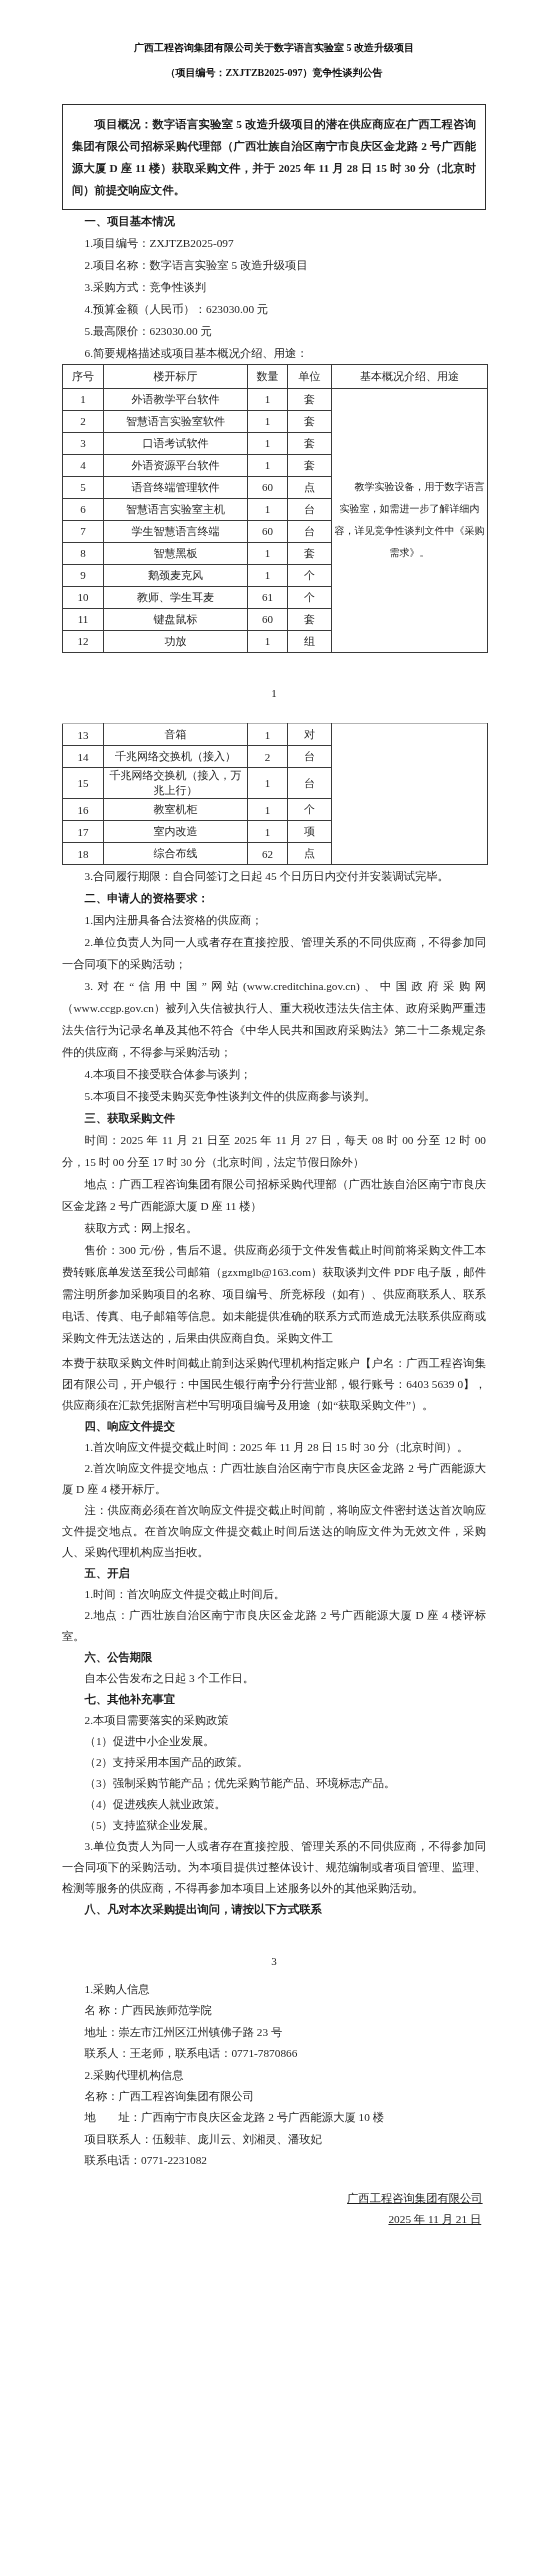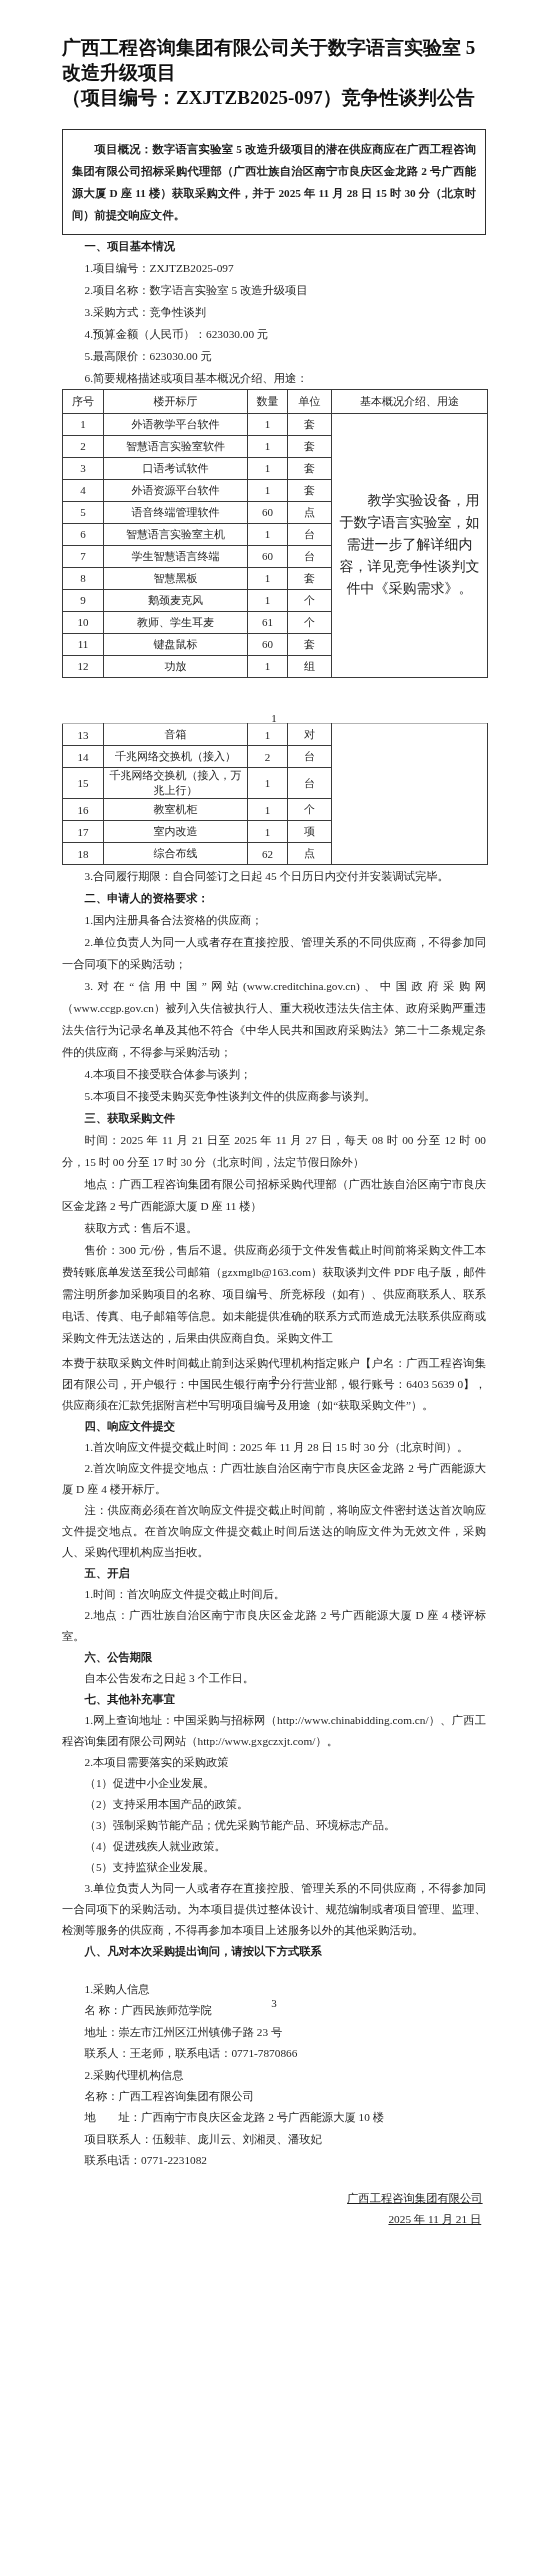--- a/index.html
+++ b/index.html
@@ -18,8 +18,8 @@
 
   .doc-title{
     margin:0;margin-top:35px;
-    font-size:19px;font-weight:bold;
-    line-height:25px;text-align:left;color:#111;
+    font-size:10px;font-weight:bold;
+    line-height:25px;text-align:center;color:#111;
   }
   .overview-box{
     margin-top:19px;

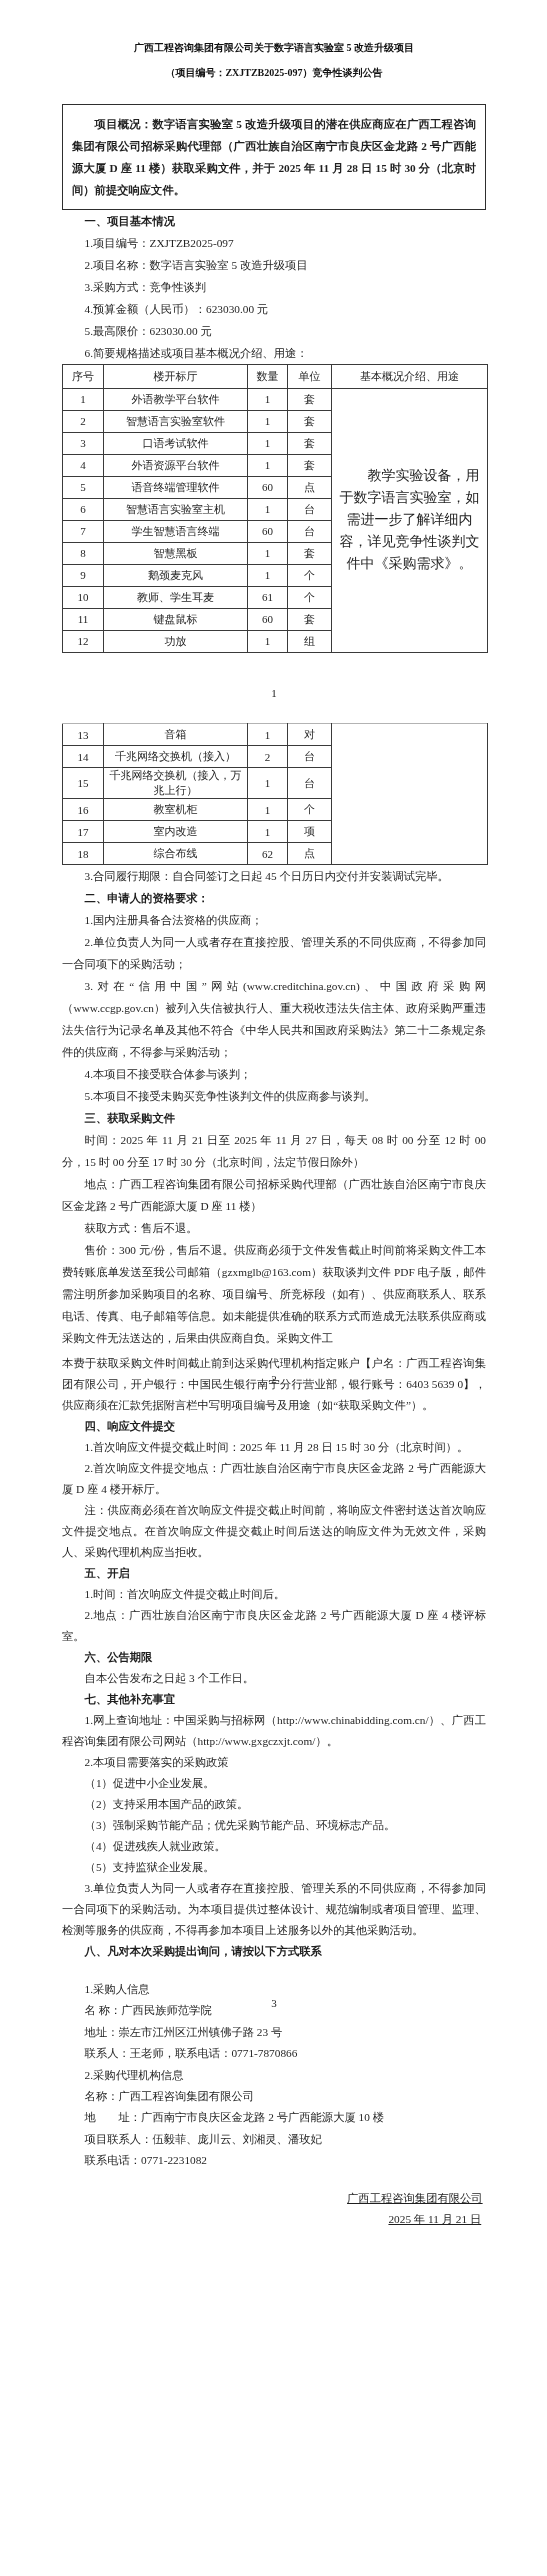--- a/index.html
+++ b/index.html
@@ -61,7 +61,7 @@
     text-indent:2em;
     line-height:22px;
     padding:0 6.8px;
-    font-size:14px;
+    font-size:10px;
   }
   table.t2{border-top:1.4px solid #b3b3b3;}
   table.t2 tr:first-child td{border-top-color:#b3b3b3;}

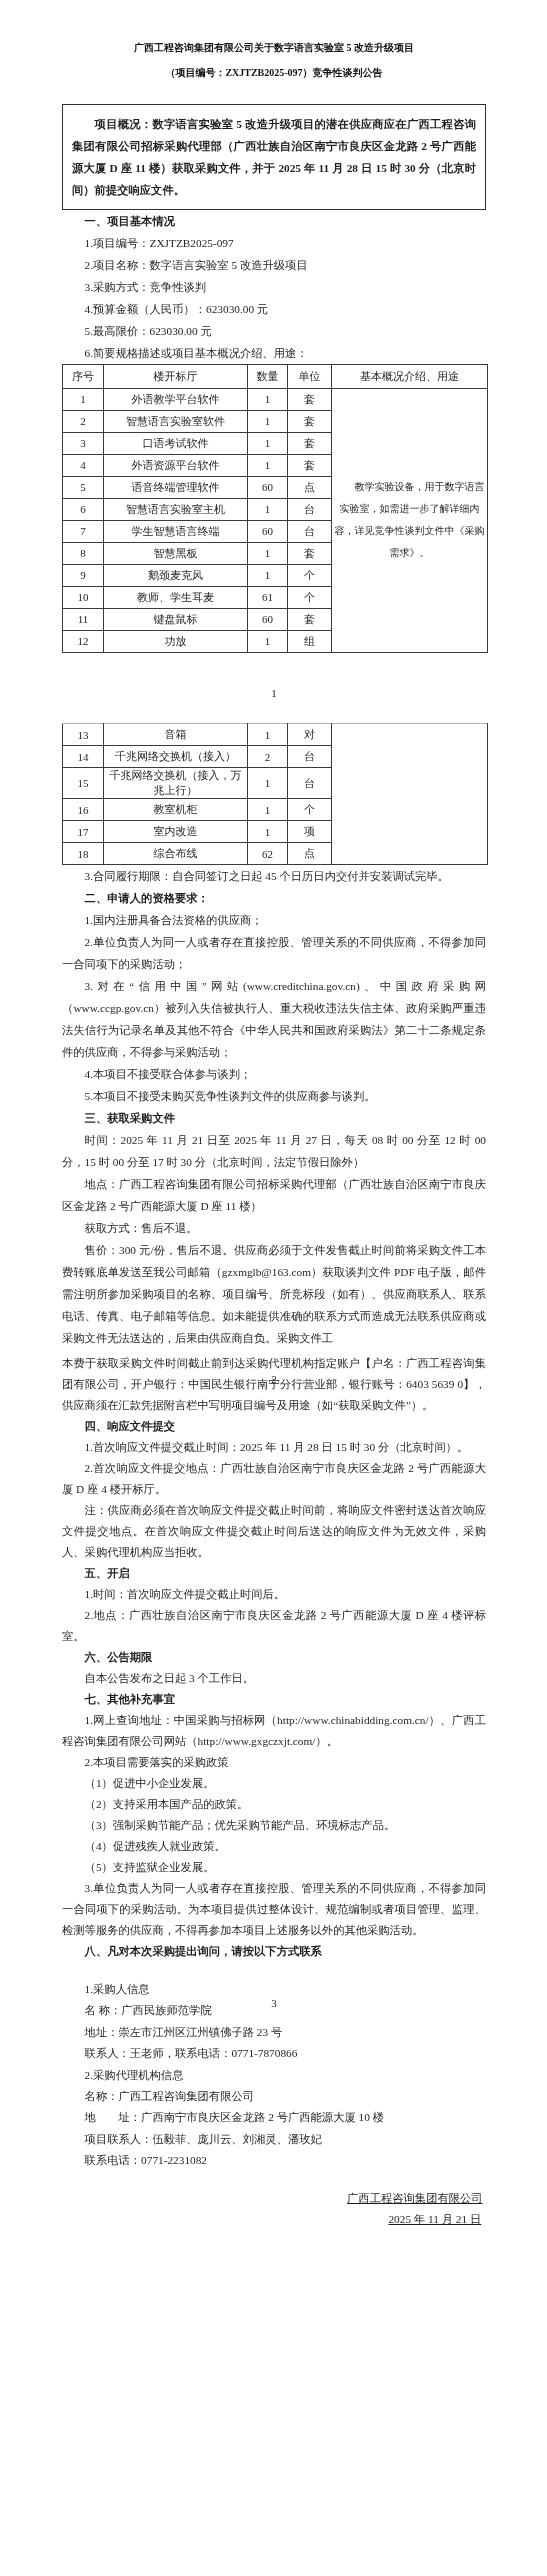--- a/index.html
+++ b/index.html
@@ -257,7 +257,7 @@
       <p class="para bold">三、获取采购文件</p>
       <p class="para">时间：2025 年 11 月 21 日至 2025 年 11 月 27 日，每天 08 时 00 分至 12 时 00 分，15 时 00 分至 17 时 30 分（北京时间，法定节假日除外）</p>
       <p class="para">地点：广西工程咨询集团有限公司招标采购代理部（广西壮族自治区南宁市良庆区金龙路 2 号广西能源大厦 D 座 11 楼）</p>
-      <p class="para">获取方式：售后不退。</p>
+      <p class="para">获取方式：网上报名。</p>
       <p class="para">售价：300 元/份，售后不退。供应商必须于文件发售截止时间前将采购文件工本费转账底单发送至我公司邮箱（gzxmglb@163.com）获取谈判文件 PDF 电子版，邮件需注明所参加采购项目的名称、项目编号、所竞标段（如有）、供应商联系人、联系电话、传真、电子邮箱等信息。如未能提供准确的联系方式而造成无法联系供应商或采购文件无法送达的，后果由供应商自负。采购文件工</p>
     </div>
 

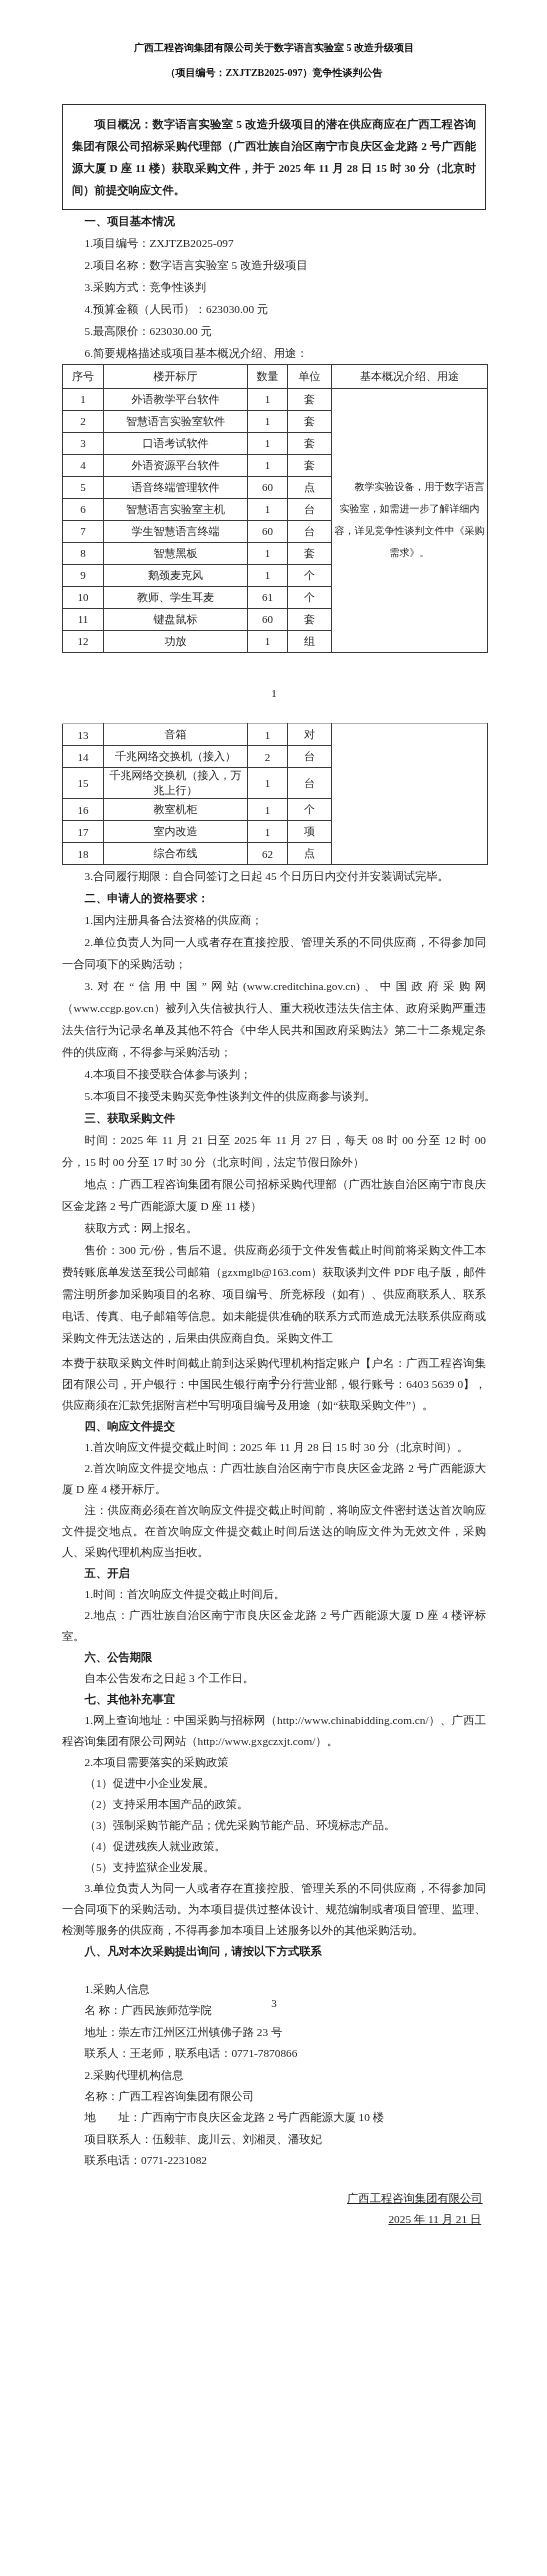--- a/index.html
+++ b/index.html
@@ -277,7 +277,6 @@
       <p class="para bold">六、公告期限</p>
       <p class="para">自本公告发布之日起 3 个工作日。</p>
       <p class="para bold">七、其他补充事宜</p>
-      <p class="para">1.网上查询地址：中国采购与招标网（http://www.chinabidding.com.cn/）、广西工程咨询集团有限公司网站（http://www.gxgczxjt.com/）。</p>
       <p class="para">2.本项目需要落实的采购政策</p>
       <p class="para">（1）促进中小企业发展。</p>
       <p class="para">（2）支持采用本国产品的政策。</p>

